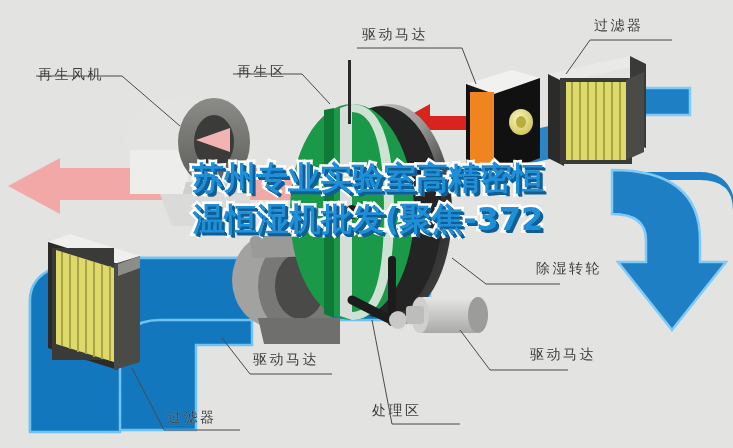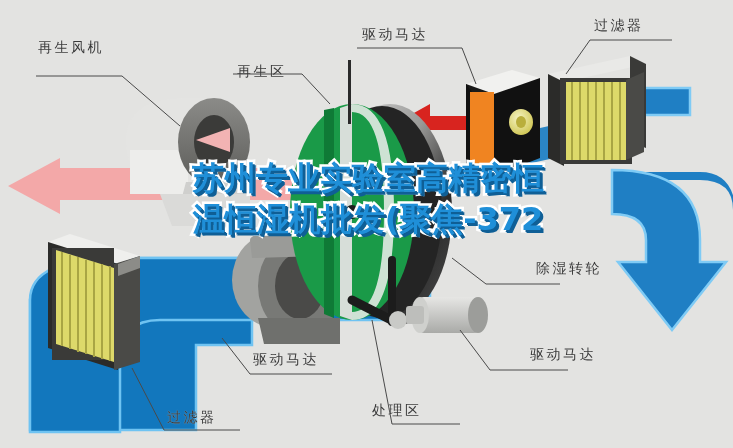--- a/index.html
+++ b/index.html
@@ -243,7 +243,7 @@
     </g>
   </svg>
 
-  <div class="callout" style="left:38px;  top:40px;text-align:right;">再生风机</div>
+  <div class="callout" style="left:38px;  top:67px;text-align:right;">再生风机</div>
   <div class="callout" style="left:237px; top:64px;">再生区</div>
   <div class="callout" style="left:362px; top:27px;">驱动马达</div>
   <div class="callout" style="left:594px; top:18px;">过滤器</div>

